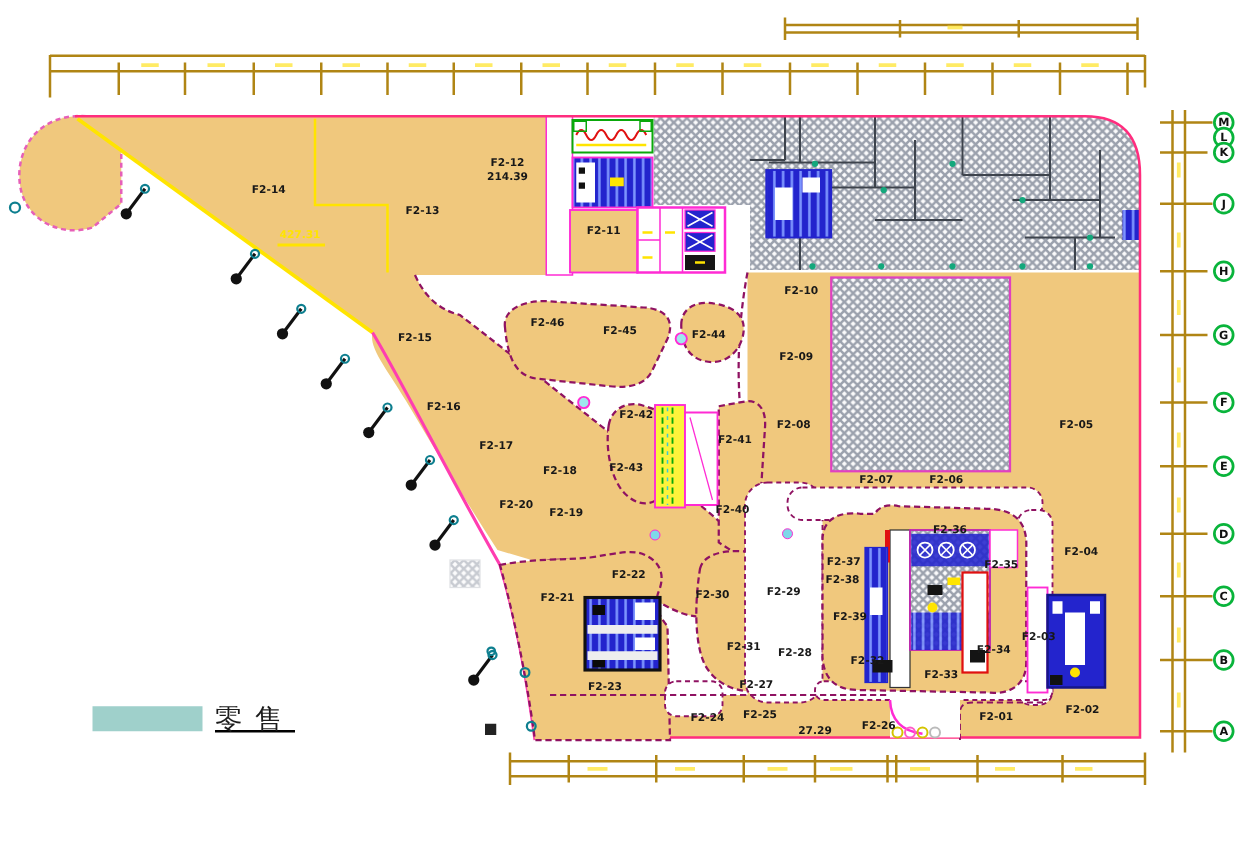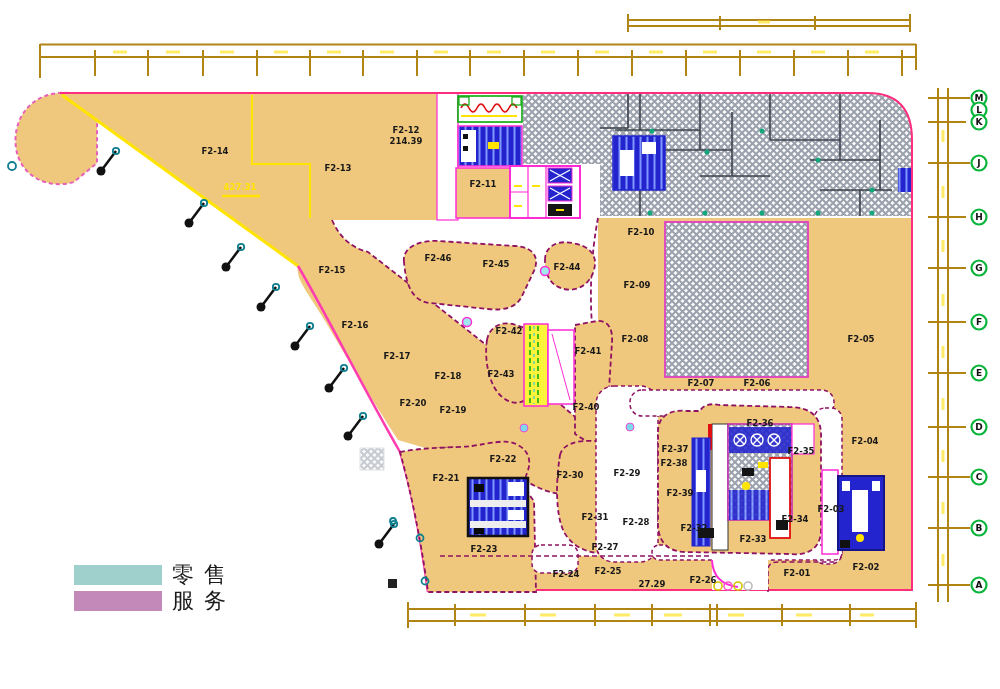--- a/index.html
+++ b/index.html
@@ -19,7 +19,7 @@
   .gb text{font:bold 9px "DejaVu Sans",sans-serif;fill:#111;text-anchor:middle;}
   
   .legend{position:absolute;left:74px;top:565px;}
-  .lrow{display:flex;align-items:center;height:20px;margin-bottom:6px;}
+  .lrow{display:flex;align-items:center;height:20px;margin-bottom:6px;text-decoration:underline;}
   .sw{display:inline-block;width:88px;height:20px;margin-right:10px;}
   .lg{font-family:"Liberation Serif","DejaVu Serif",serif;font-size:22px;line-height:20px;
       color:#1b1b1b;letter-spacing:10px;white-space:nowrap;}

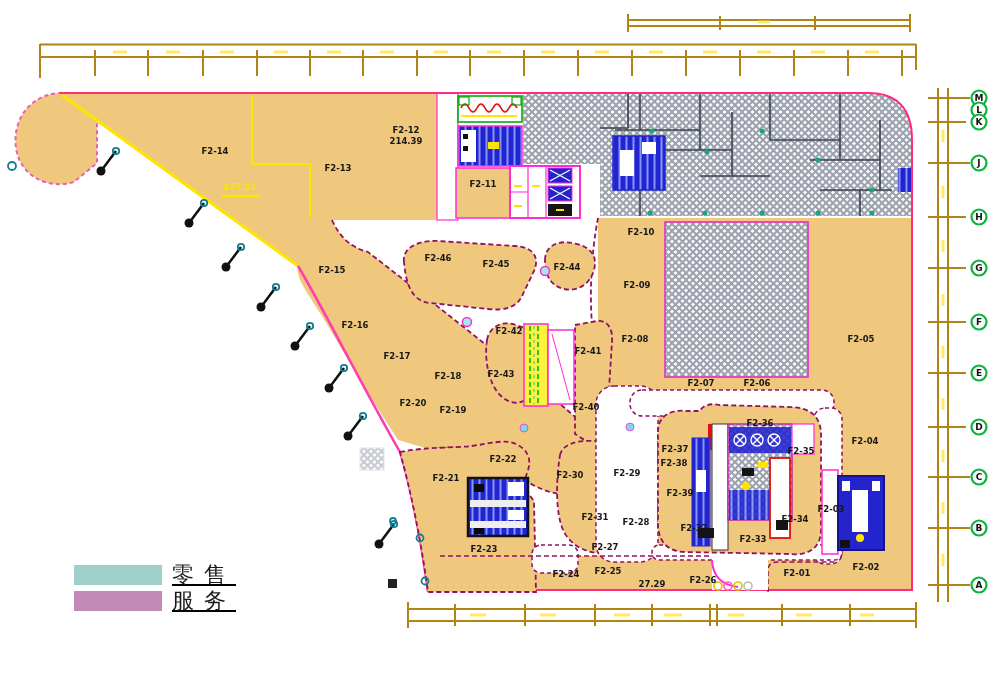--- a/index.html
+++ b/index.html
@@ -371,10 +371,6 @@
     <span class="sw" style="background: rgb(159, 208, 203);"></span>
     <span class="lg">零售</span>
   </div>
-  <div class="lrow">
-    <span class="sw" style="background: rgb(194, 137, 185);"></span>
-    <span class="lg">服务</span>
-  </div>
 </div>
 </div>
 

